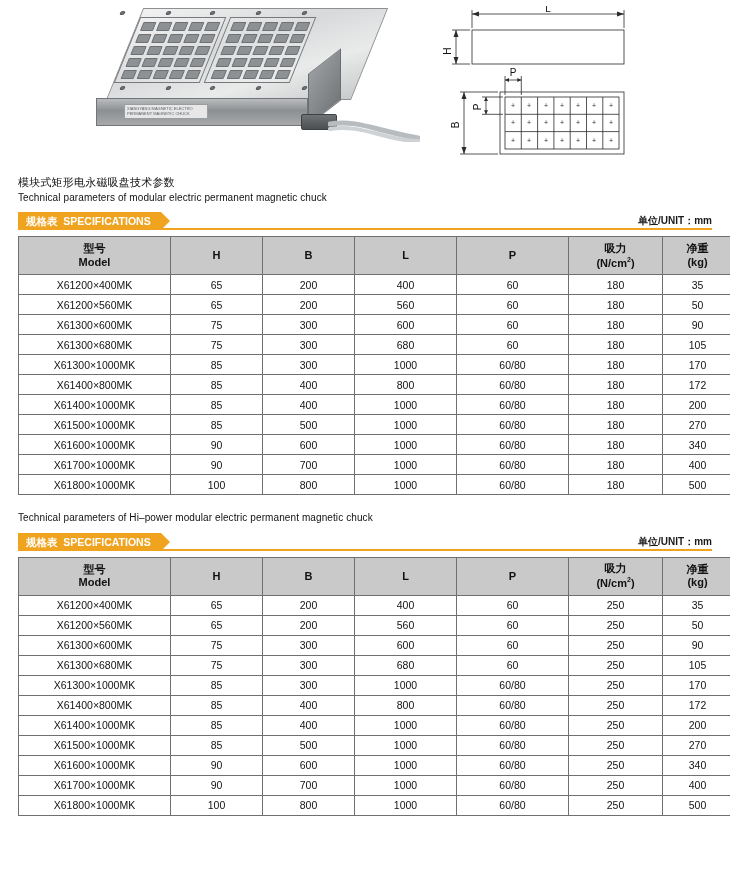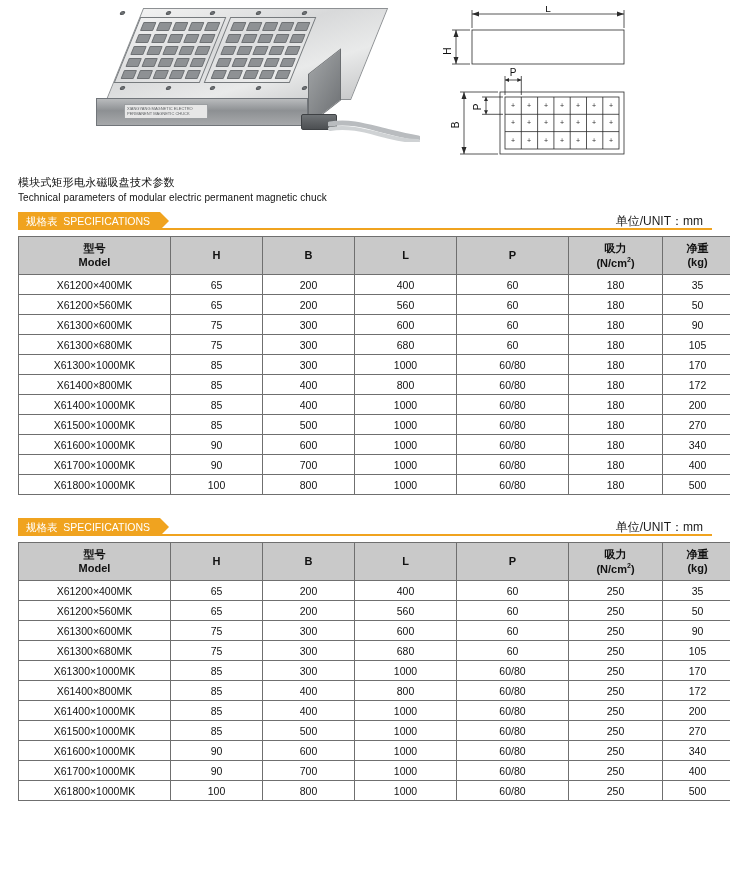--- a/index.html
+++ b/index.html
@@ -154,6 +154,7 @@
     position: relative;
     margin: 7px 18px 0 18px;
     height: 18px;
+    font-weight: bold;
   }
   .specbar .banner {
     position: absolute;

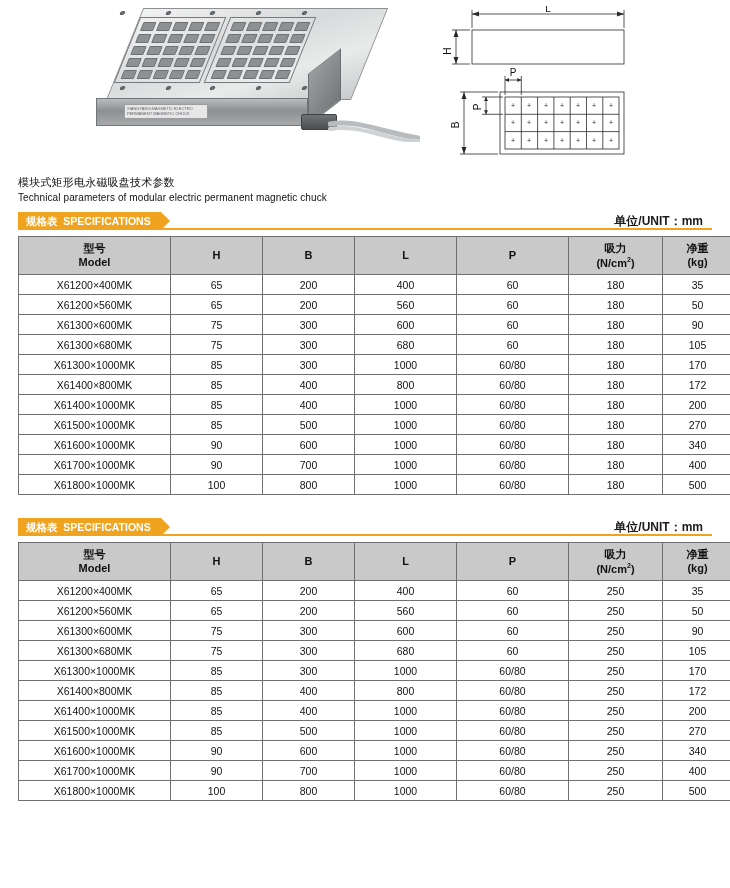--- a/index.html
+++ b/index.html
@@ -183,8 +183,8 @@
   }
   .specbar .unit {
     position: absolute;
-    right: 9px; top: 0;
-    font-size: 12px;
+    right: 0; top: 0;
+    font-size: 10px;
     line-height: 18px;
     color: #1a1a1a;
   }

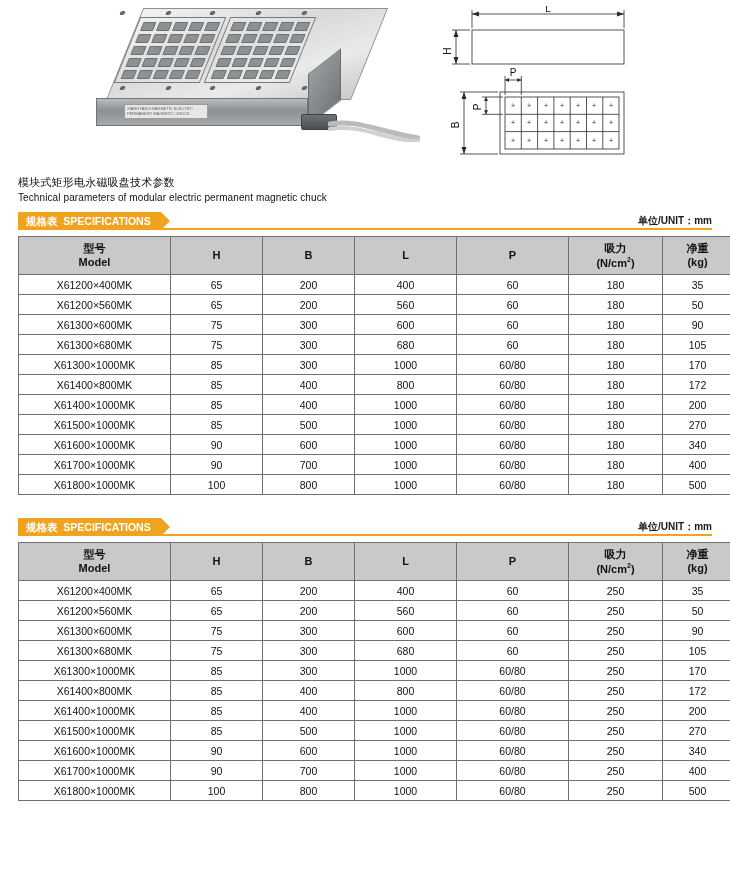--- a/index.html
+++ b/index.html
@@ -547,6 +547,7 @@
 <div class="gap-2"></div>
 
 <div class="sec-title">
+  <div class="en">Technical parameters of Hi–power modular electric permanent magnetic chuck</div>
 </div>
 
 <div class="specbar">

